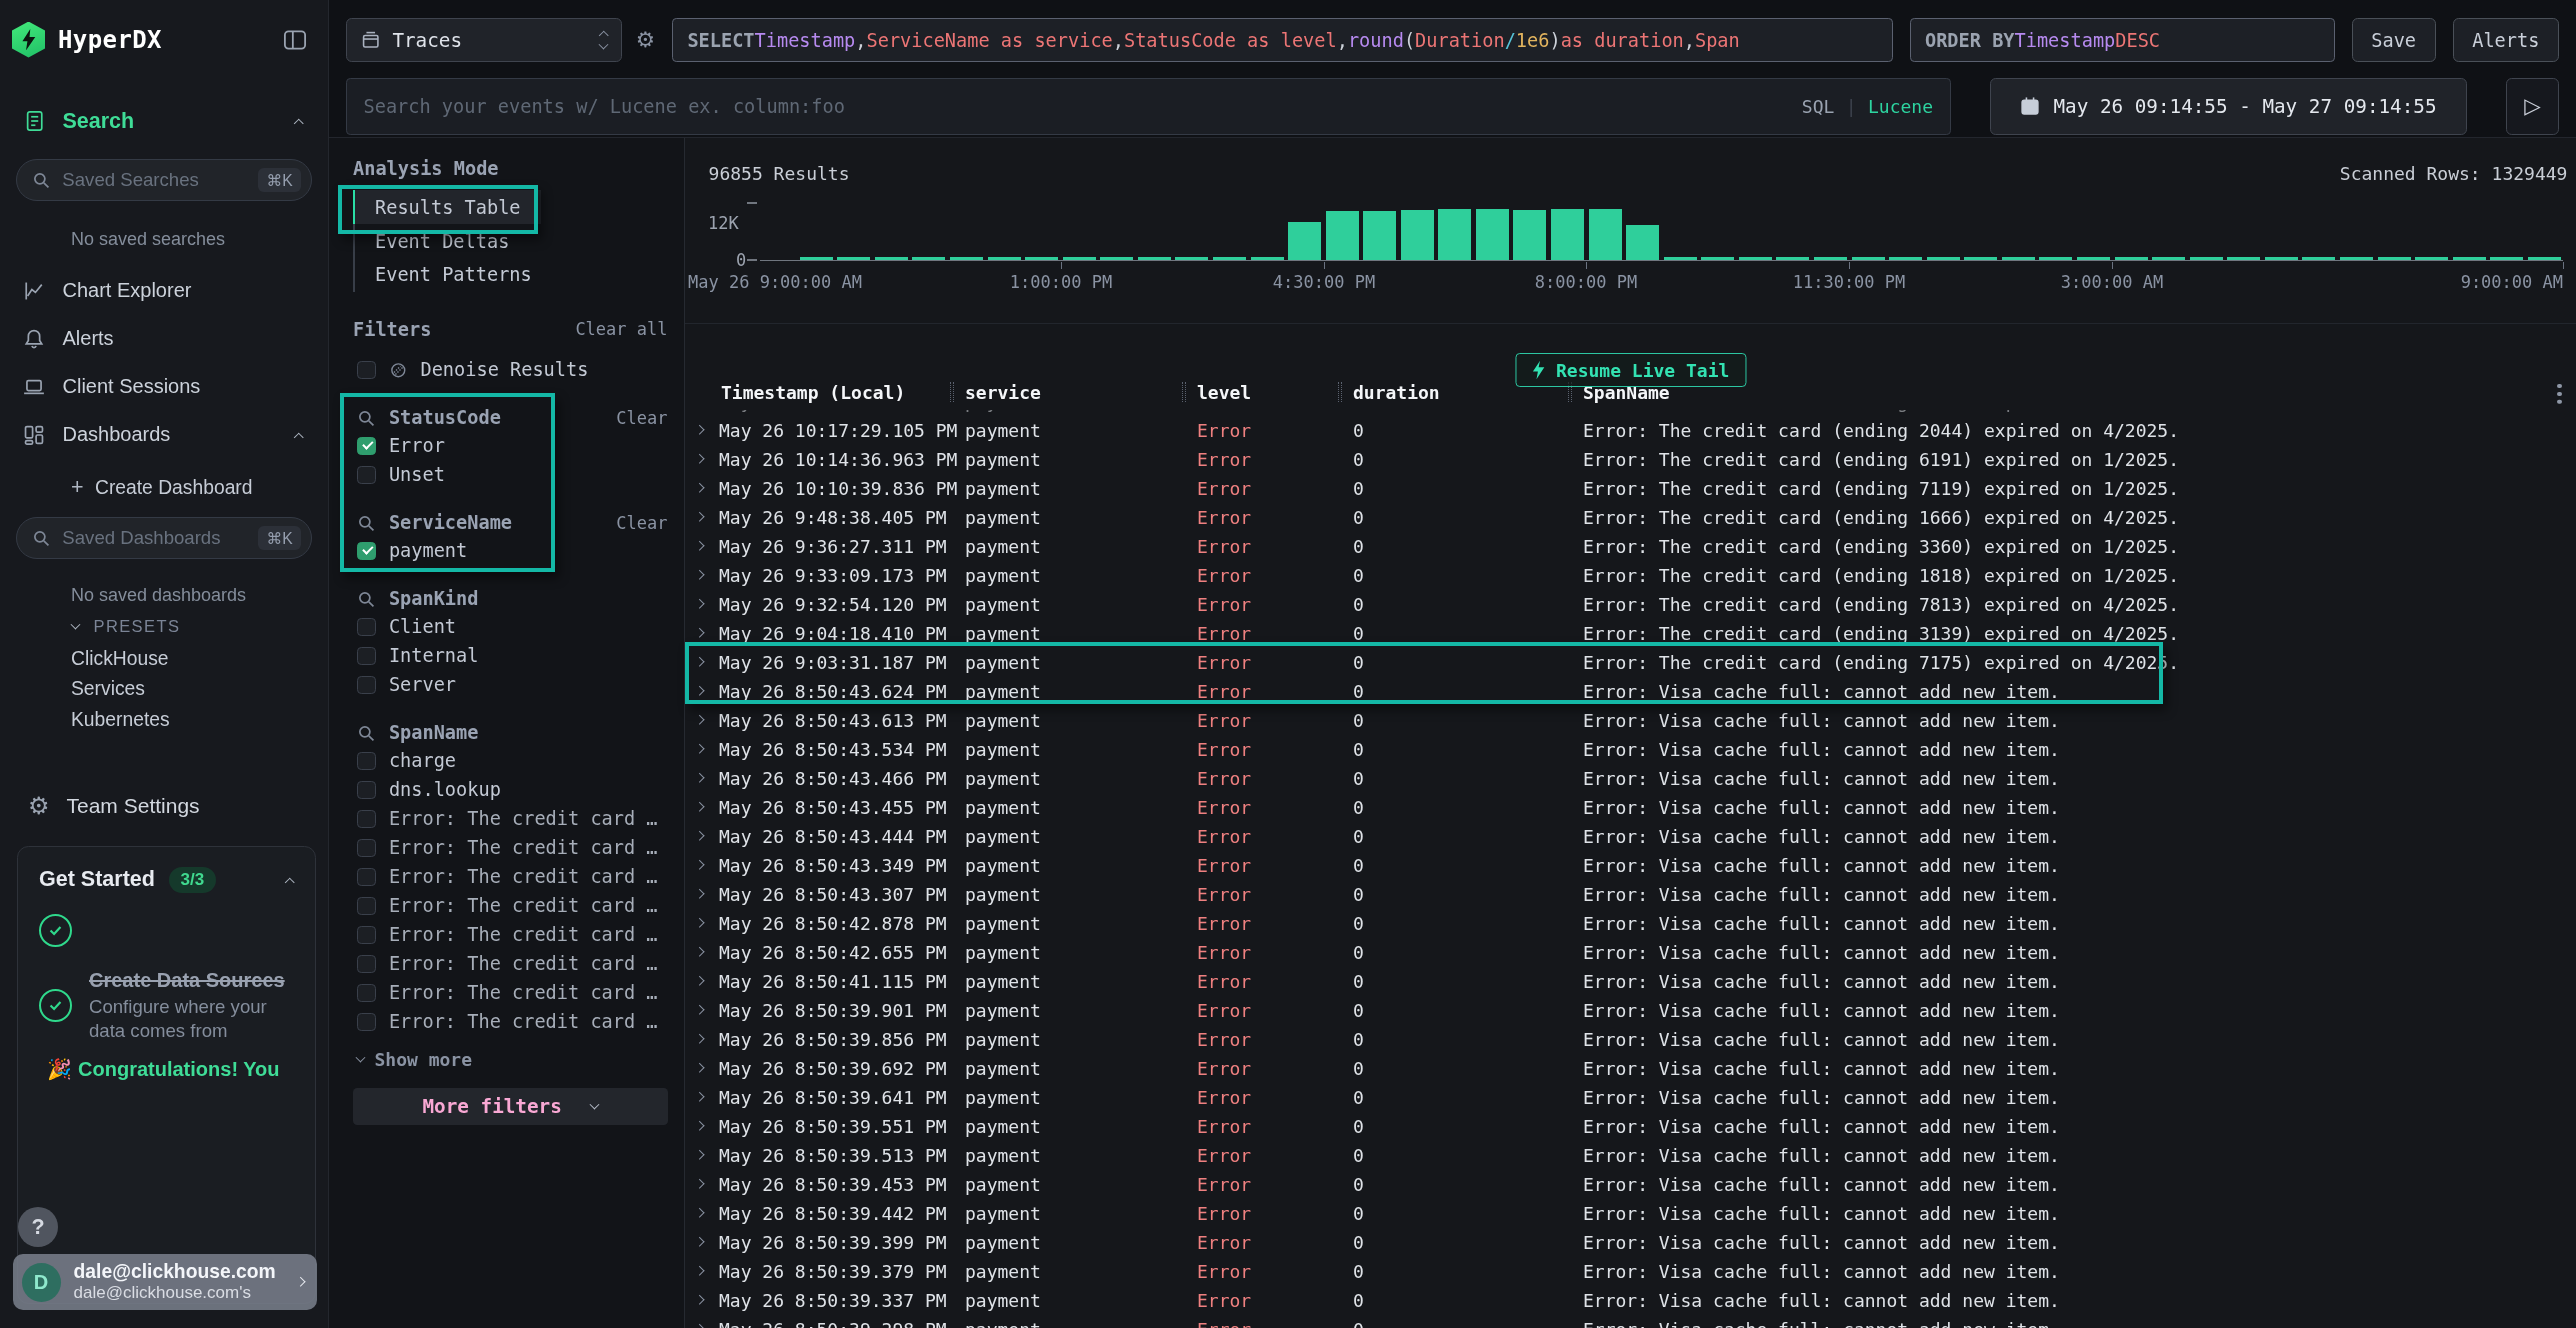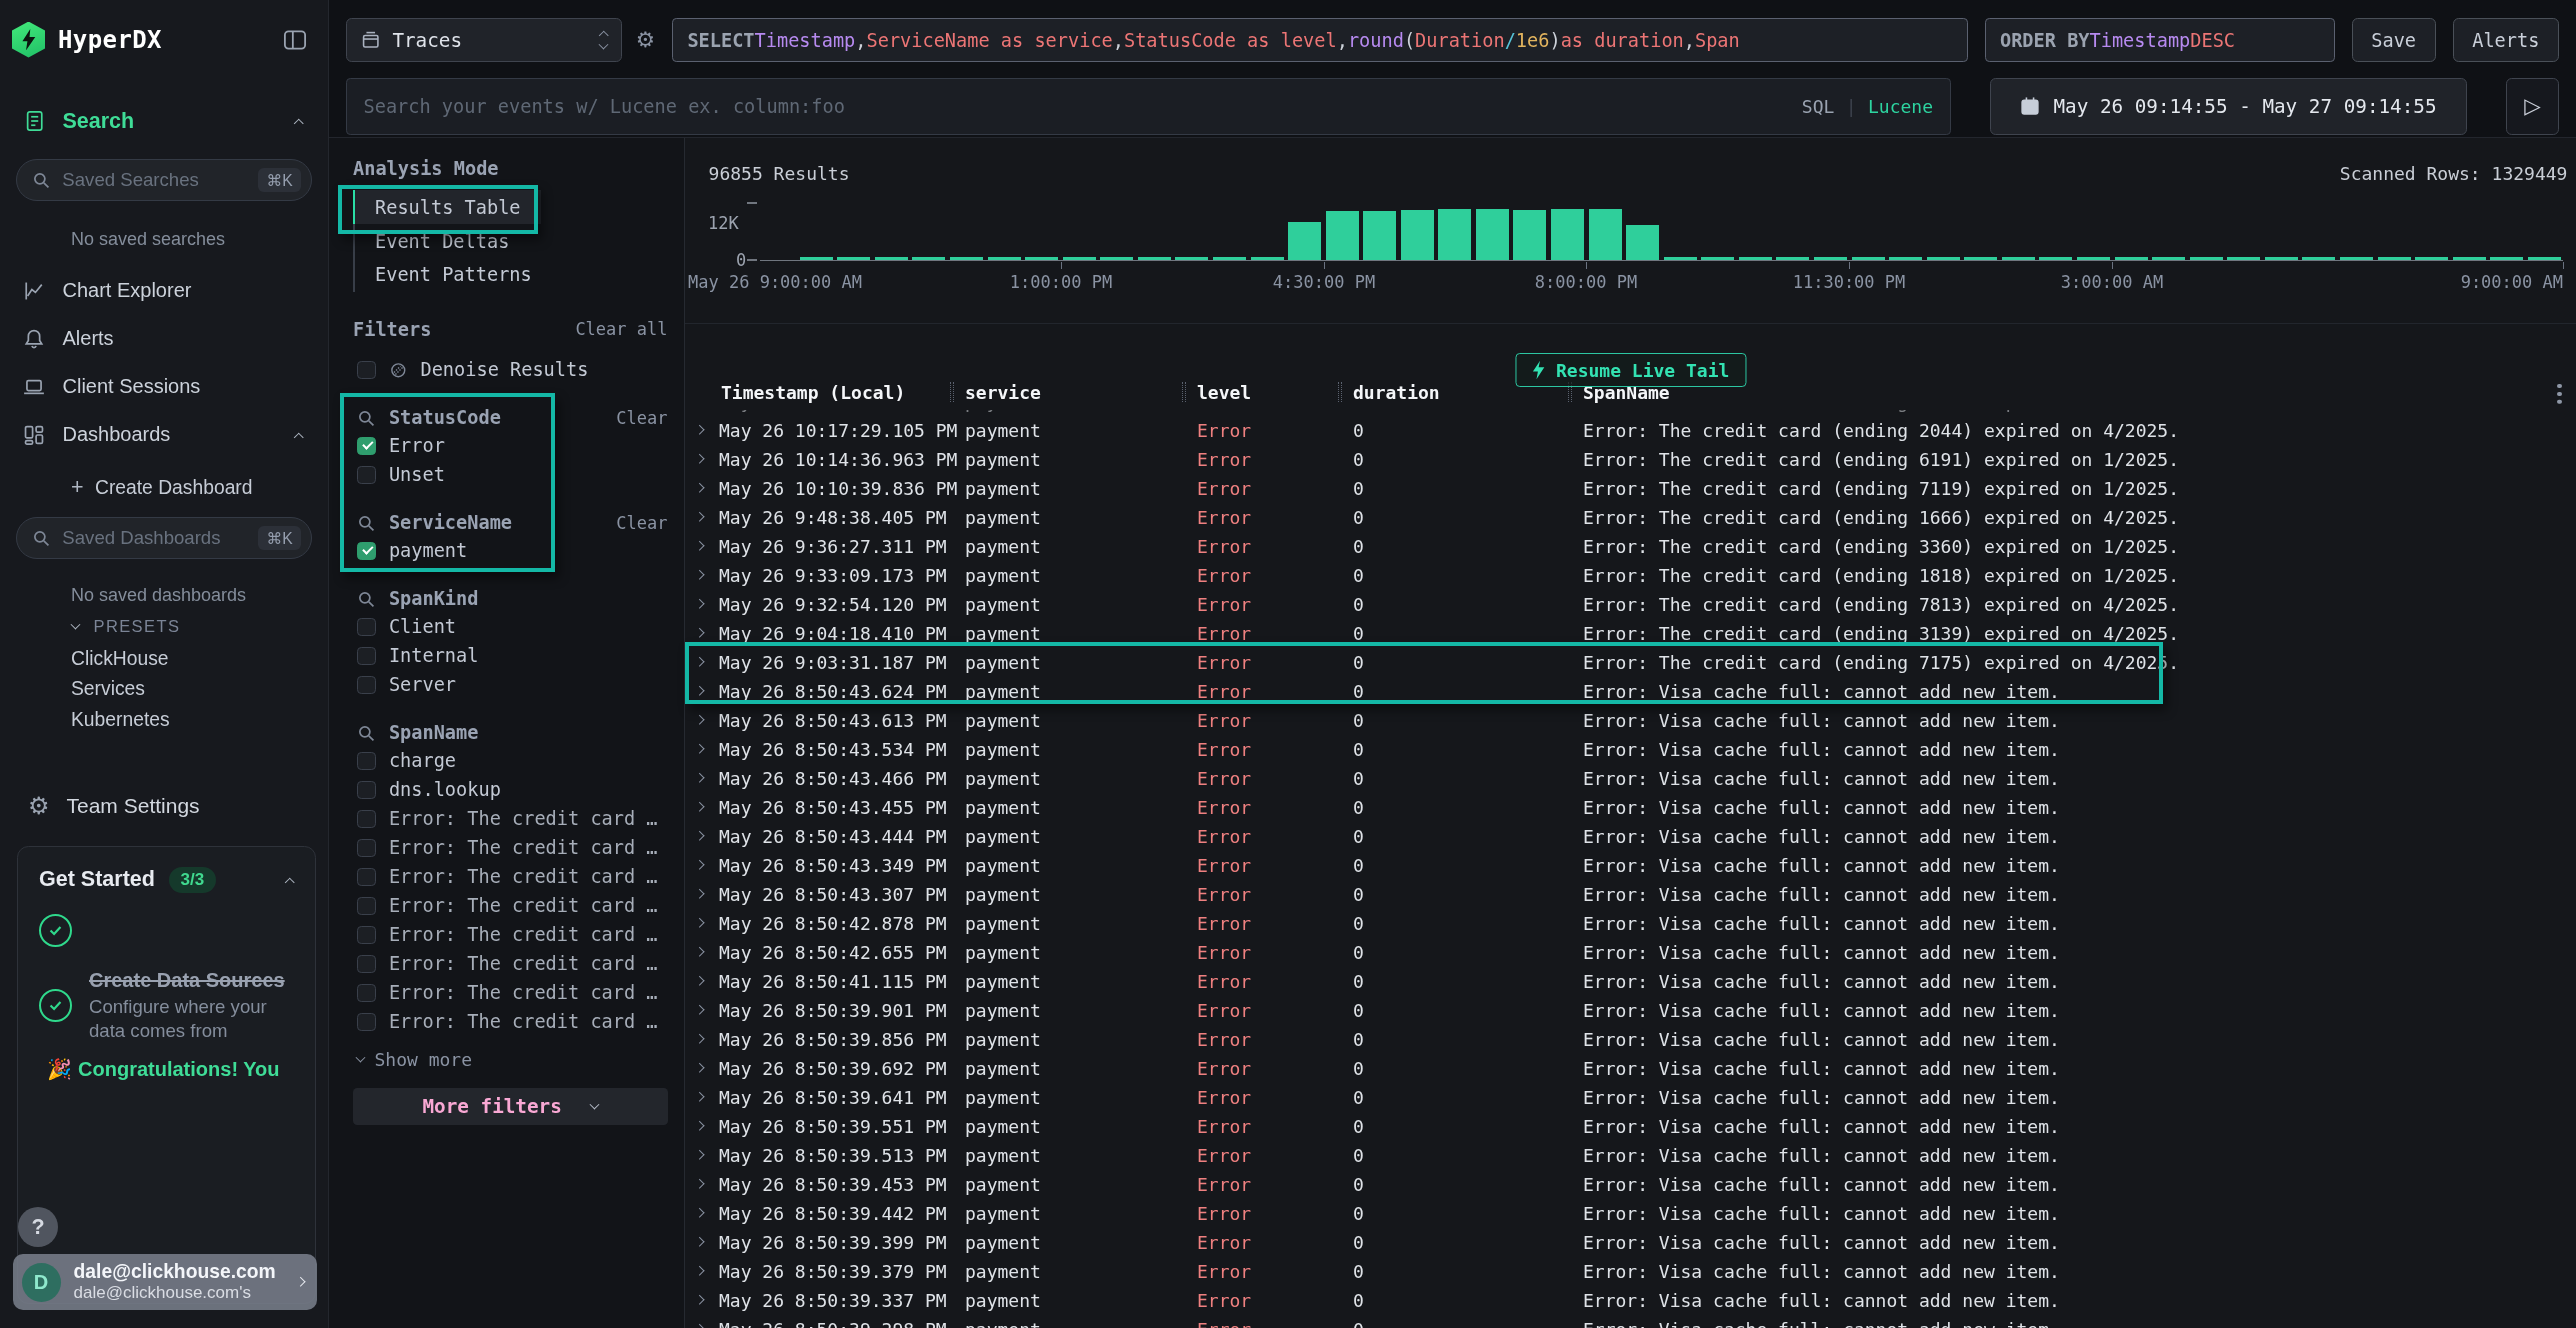--- a/index.html
+++ b/index.html
@@ -86,7 +86,7 @@
   .gear-btn { font-size:21.5px; color:#8a93a3; margin:0 17px 0 14.3px; }
   .sql-box { flex:1; height:44px; background:#1d2026; border:0.7px solid #5b6170; border-radius:4.3px;
     display:flex; align-items:center; padding:0 14.3px; font-size:18.6px; overflow:hidden; white-space:nowrap; }
-  .order-box { width:350px; height:44px; margin-left:17px; background:#1d2026; border:0.7px solid #5b6170;
+  .order-box { width:425px; height:44px; margin-left:17px; background:#1d2026; border:0.7px solid #5b6170;
     border-radius:4.3px; display:flex; align-items:center; padding:0 14.3px; font-size:18.6px; overflow:hidden; white-space:nowrap; }
   .tok-kw { color:#9ba3b0; font-weight:bold; }
   .tok-ident { color:#b78af0; }

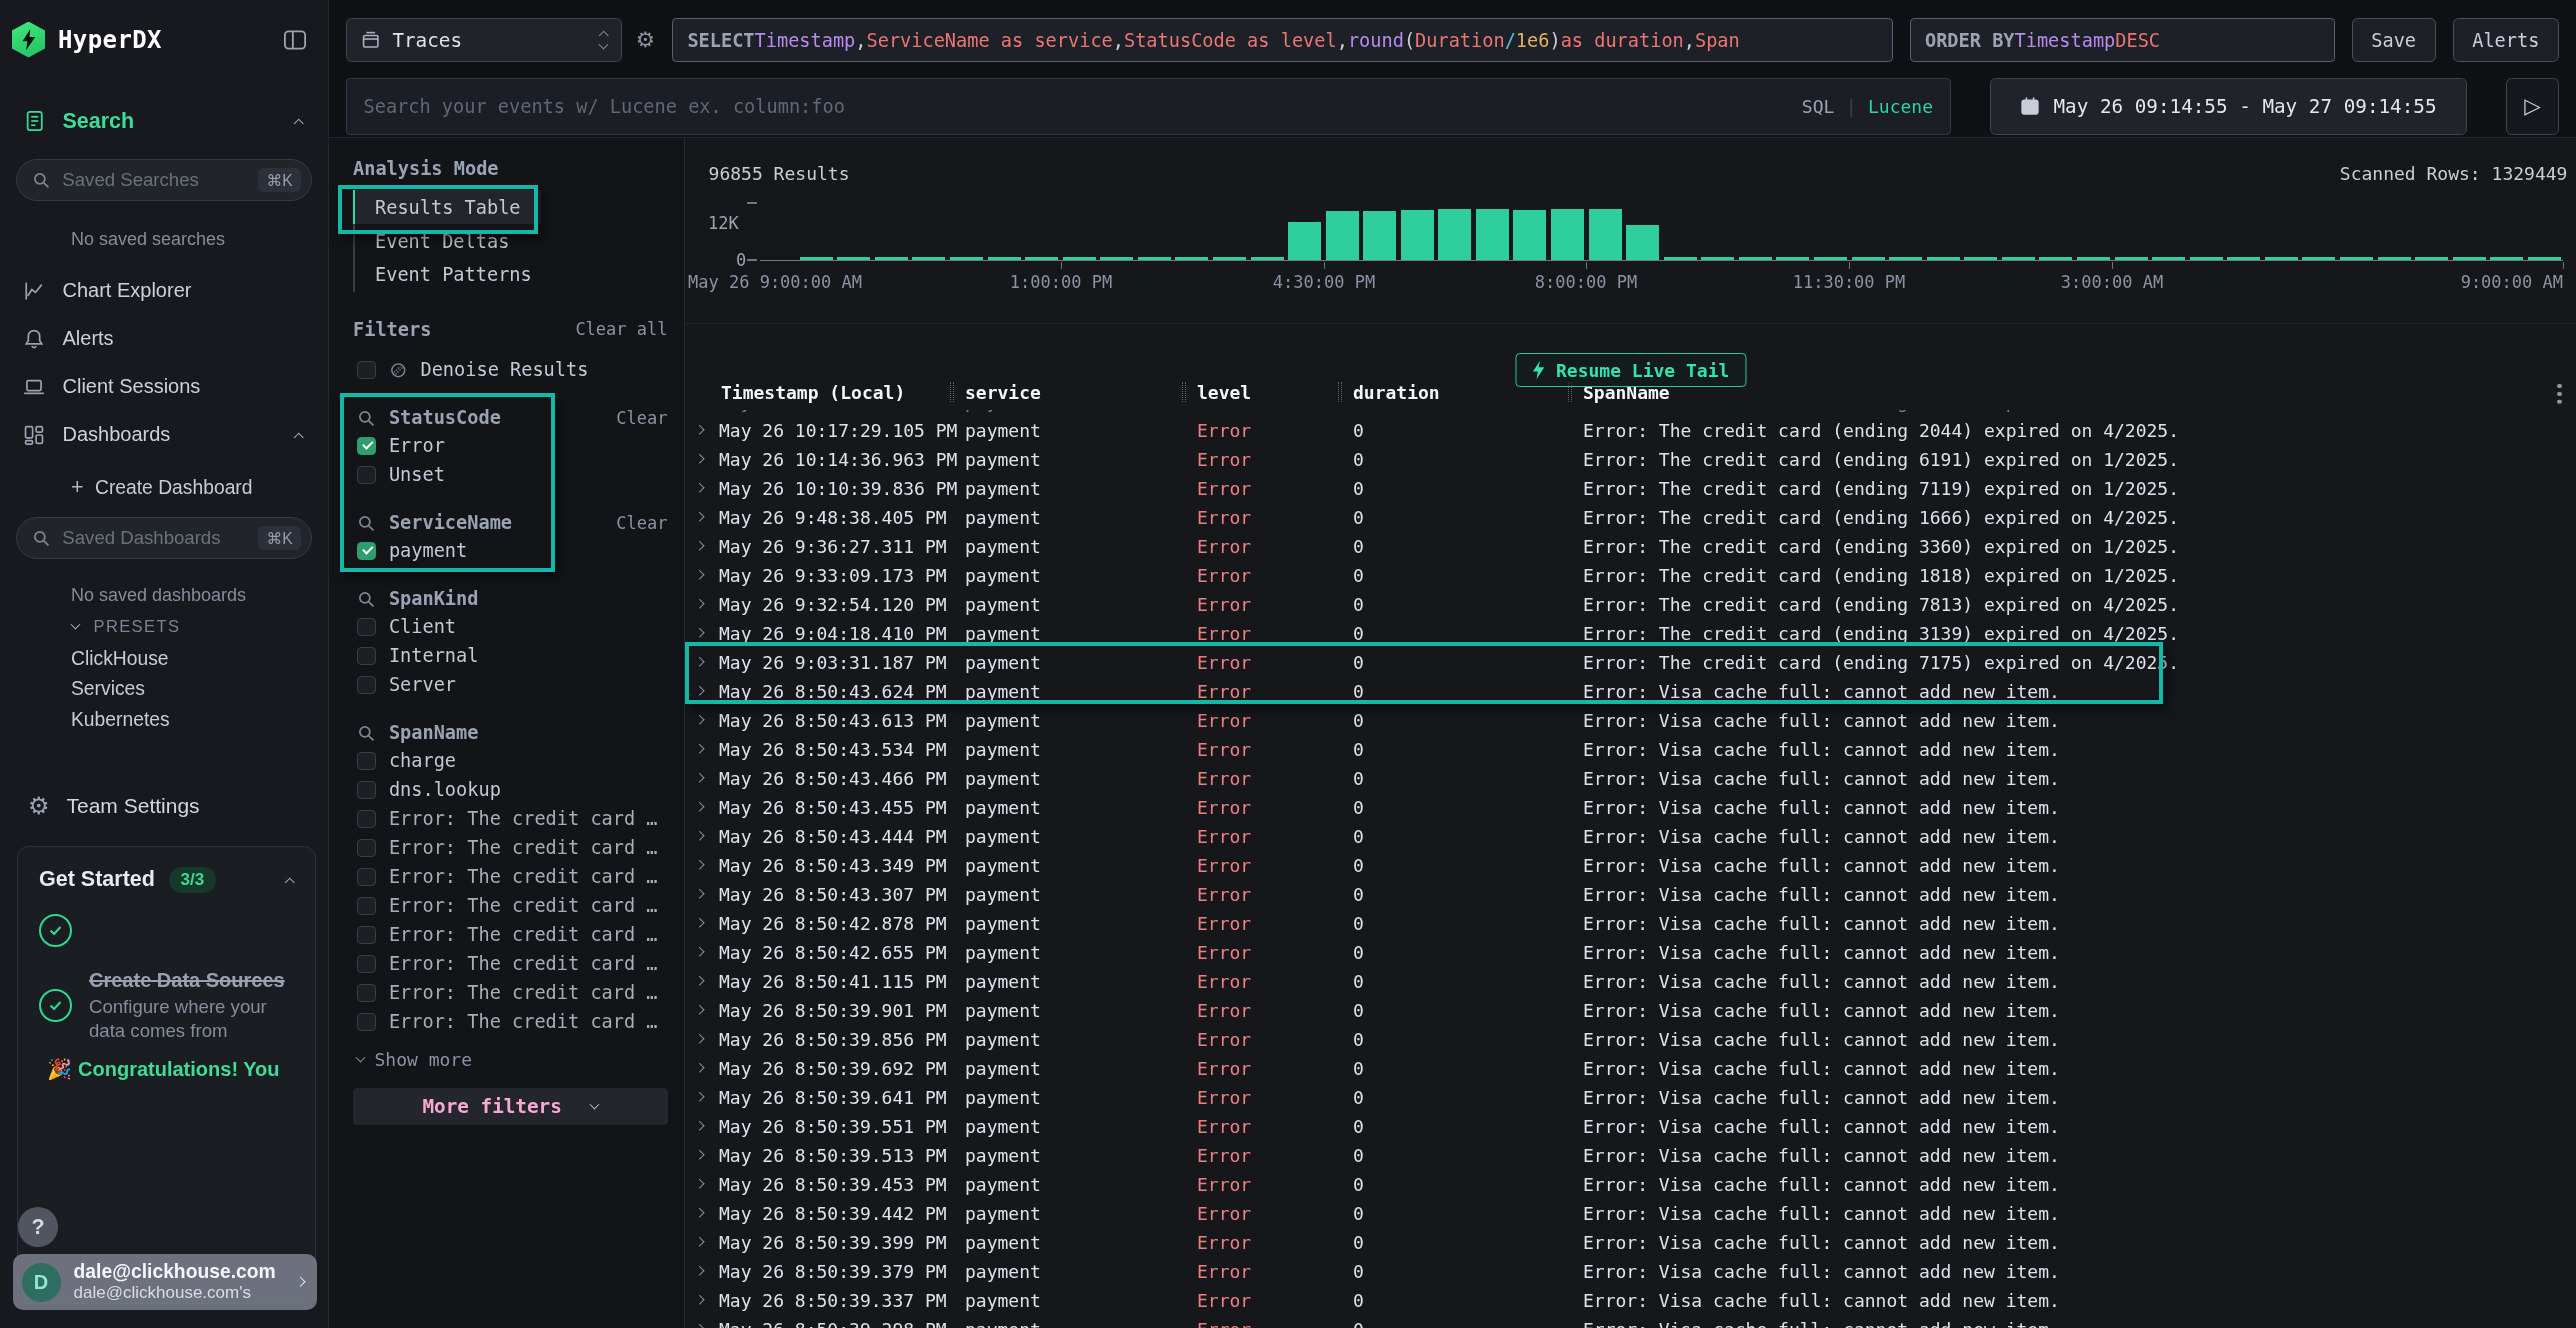--- a/index.html
+++ b/index.html
@@ -133,7 +133,7 @@
   .fg-name { margin-left:13px; font-size:18.6px; font-weight:bold; color:#9aa3b3; }
   .micon { width:18.6px; height:18.6px; color:#7e8796; flex:none; }
   .show-more { display:flex; align-items:center; gap:10px; margin-top:8.6px; padding-left:4.3px;
-    font-size:18px; color:#8a93a3; height:29px; }
+    font-size:18px; color:#8a93a3; height:29px;font-weight:bold; }
   .more-filters { margin-top:14.3px; height:37px; width:100%; background:#23262c; border:none; border-radius:4.3px;
     color:#f9a8d4; font-weight:bold; font-size:19.3px; font-family:"DejaVu Sans Mono", monospace;
     display:flex; align-items:center; justify-content:center; gap:29px; }

